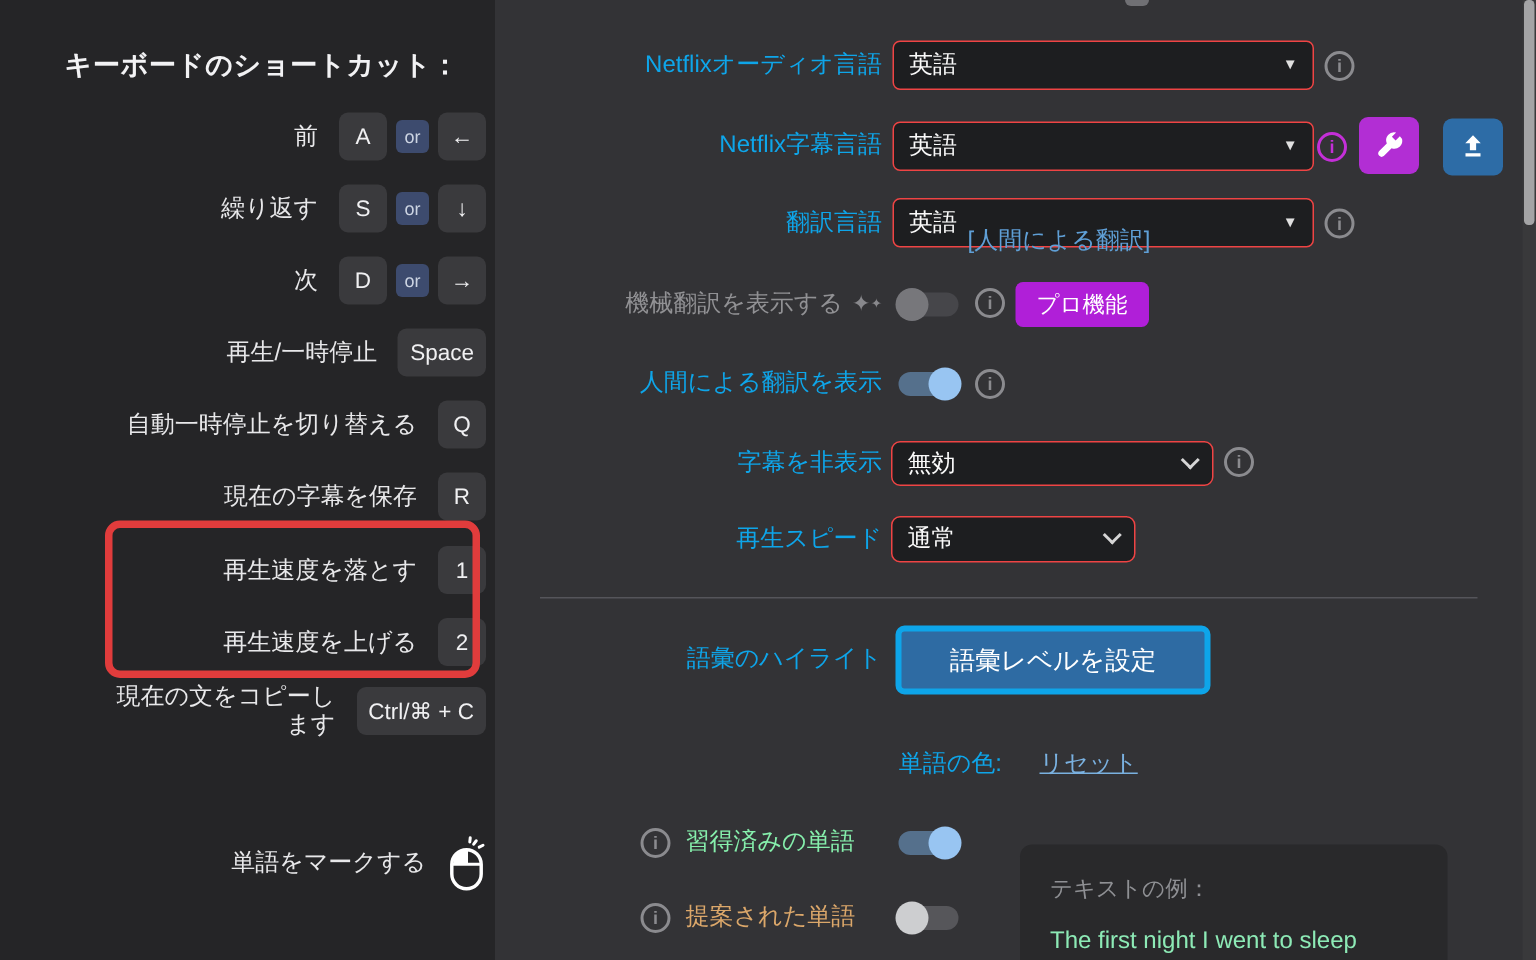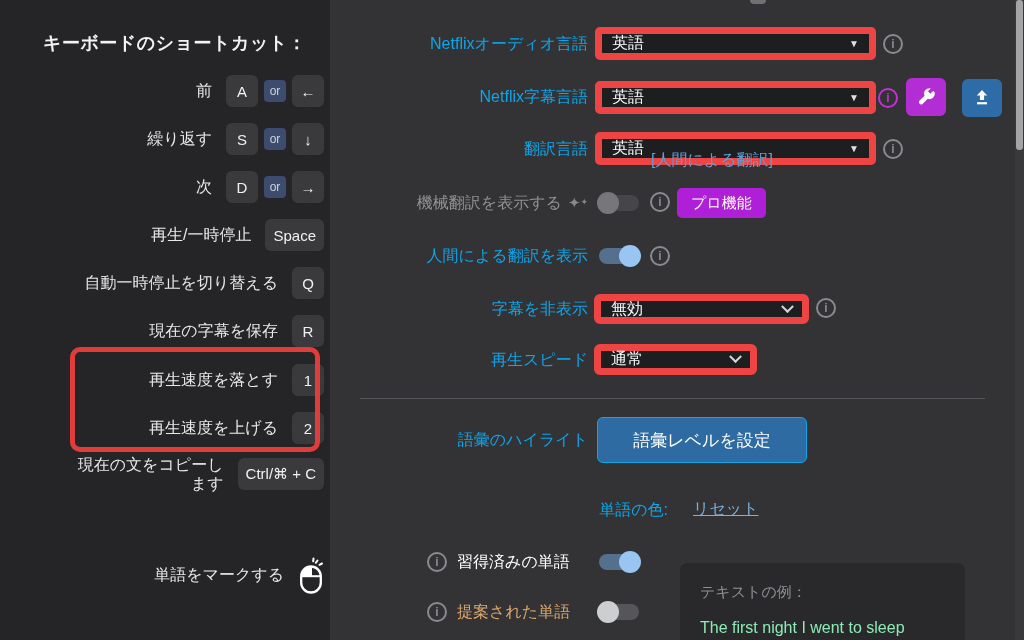--- a/index.html
+++ b/index.html
@@ -34,7 +34,7 @@
   .m-label { position:absolute; left:0; width:258px; text-align:right; font-size:16px; color:#0ea5e9; white-space:nowrap; }
   .m-label.dim { color:#919194; }
   .selectbox {
-    position:absolute; height:33px; background:#1d1e20; border:7px solid #ef4444; border-radius:5px;
+    position:absolute; height:33px; background:#1d1e20; border:1px solid #ef4444; border-radius:5px;
     display:flex; align-items:center; padding:0 10px; font-size:16px; color:#fafafa; cursor:pointer;
   }
   .selectbox .arrow { margin-left:auto; font-size:10px; color:#e0e0e0; }

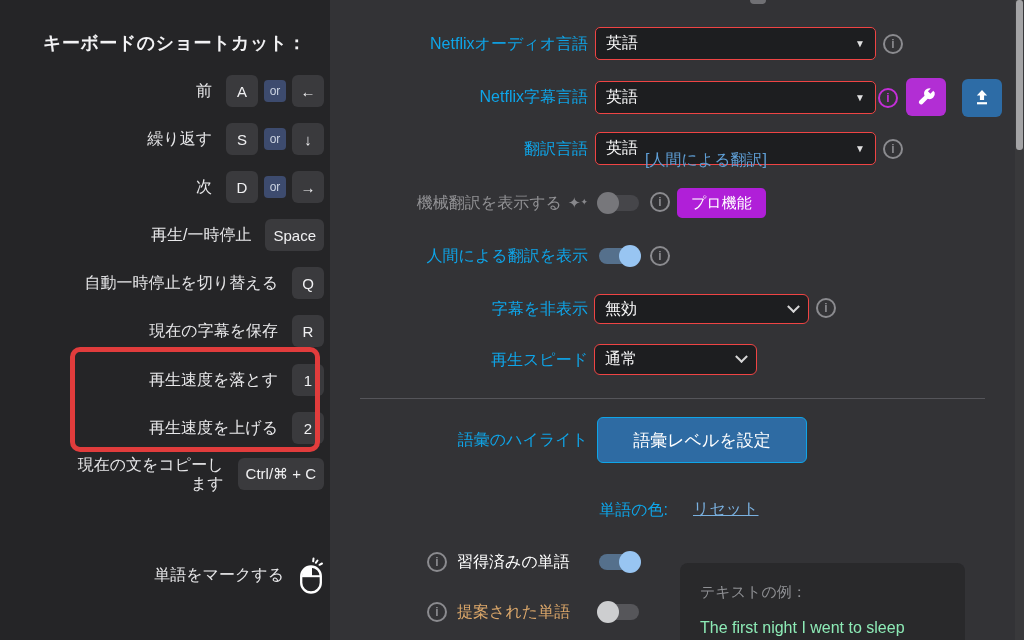--- a/index.html
+++ b/index.html
@@ -60,7 +60,7 @@
   .sparkle-sm { color:#88888c; font-size:9px; vertical-align:top; }
   .divider { position:absolute; left:30px; top:398px; width:625px; height:1px; background:#55555a; }
   .vocab-btn { position:absolute; left:267px; top:0; width:210px; height:46px; background:#2e6ba3;
-    border:1px solid #0ea5e9; border-radius:6px; color:#fff; font-size:17px; cursor:pointer; }
+    border:4px solid #0ea5e9; border-radius:6px; color:#fff; font-size:17px; cursor:pointer; }
   .reset-link { position:absolute; left:363px; top:0; font-size:16px; color:#7ab1e0; text-decoration:underline; cursor:pointer; white-space:nowrap; }
   .w-label { position:absolute; font-size:16px; white-space:nowrap; }
   .green { color:#ffffff;text-align:center; } .orange { color:#dba76a; }

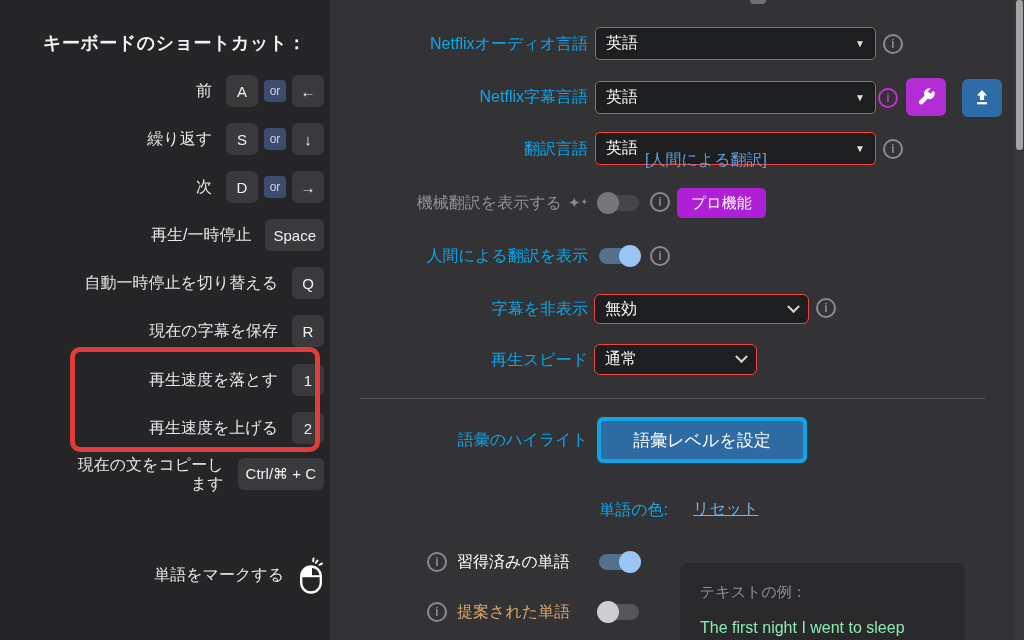--- a/index.html
+++ b/index.html
@@ -63,7 +63,7 @@
     border:4px solid #0ea5e9; border-radius:6px; color:#fff; font-size:17px; cursor:pointer; }
   .reset-link { position:absolute; left:363px; top:0; font-size:16px; color:#7ab1e0; text-decoration:underline; cursor:pointer; white-space:nowrap; }
   .w-label { position:absolute; font-size:16px; white-space:nowrap; }
-  .green { color:#ffffff;text-align:center; } .orange { color:#dba76a; }
+  .green { color:#86efac;text-align:center; } .orange { color:#dba76a; }
   .example-box { position:absolute; left:350px; top:563px; width:285px; height:90px;
     background:#29292b; border-radius:8px; padding:20px 20px 0 20px; }
   .ex-title { font-size:15px; color:#8f9094; margin-bottom:13px; }

